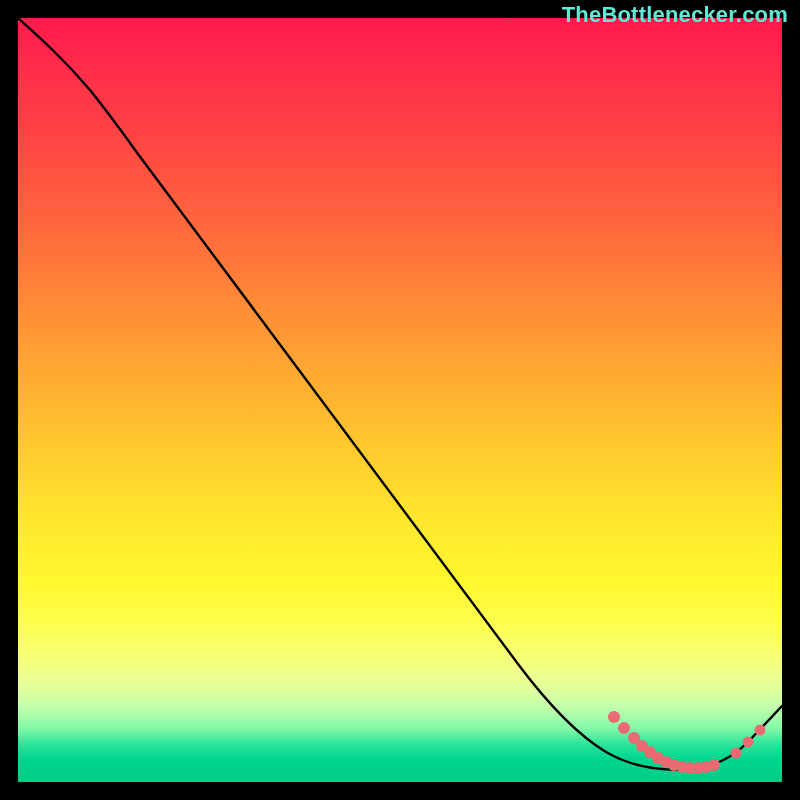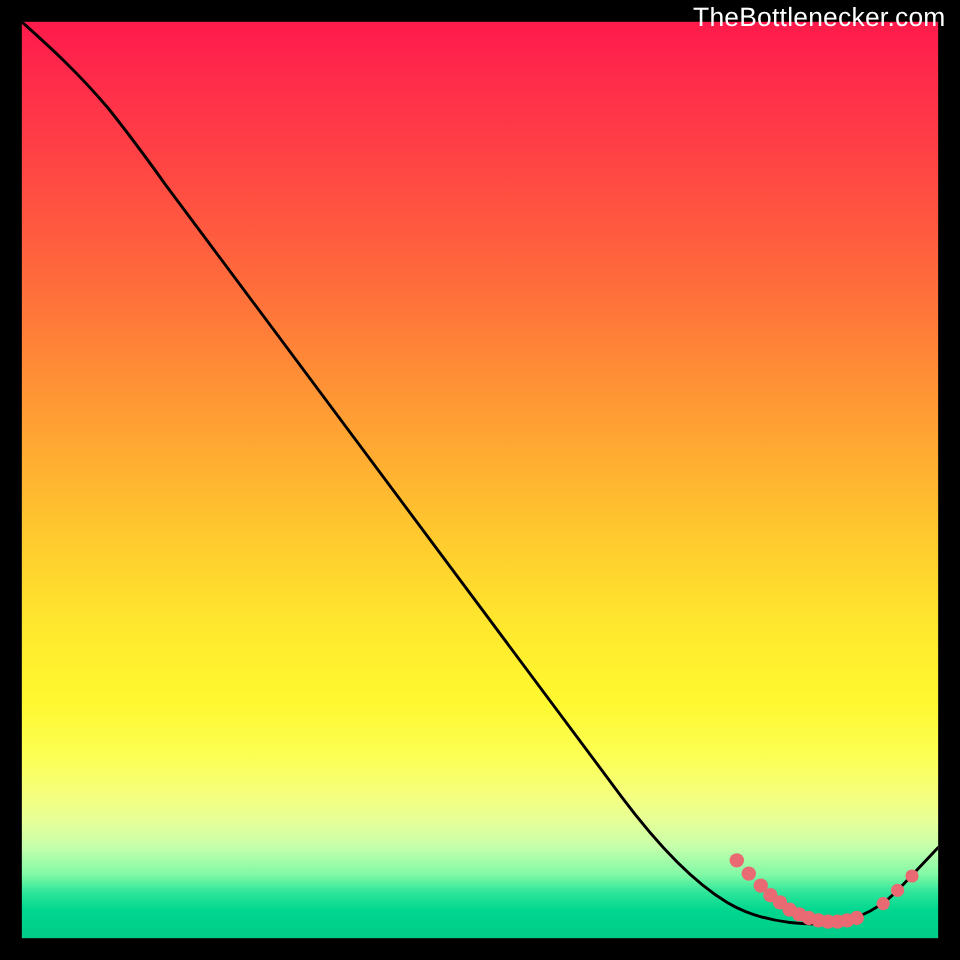--- a/index.html
+++ b/index.html
@@ -62,9 +62,9 @@
     position: absolute;
     top: 2px;
     right: 12px;
-    color: #ffffff;
+    color: #5eead4;
     font-size: 22px;
-    font-weight: 400;
+    font-weight: 700;
     letter-spacing: 0.2px;
     user-select: none;
   }

